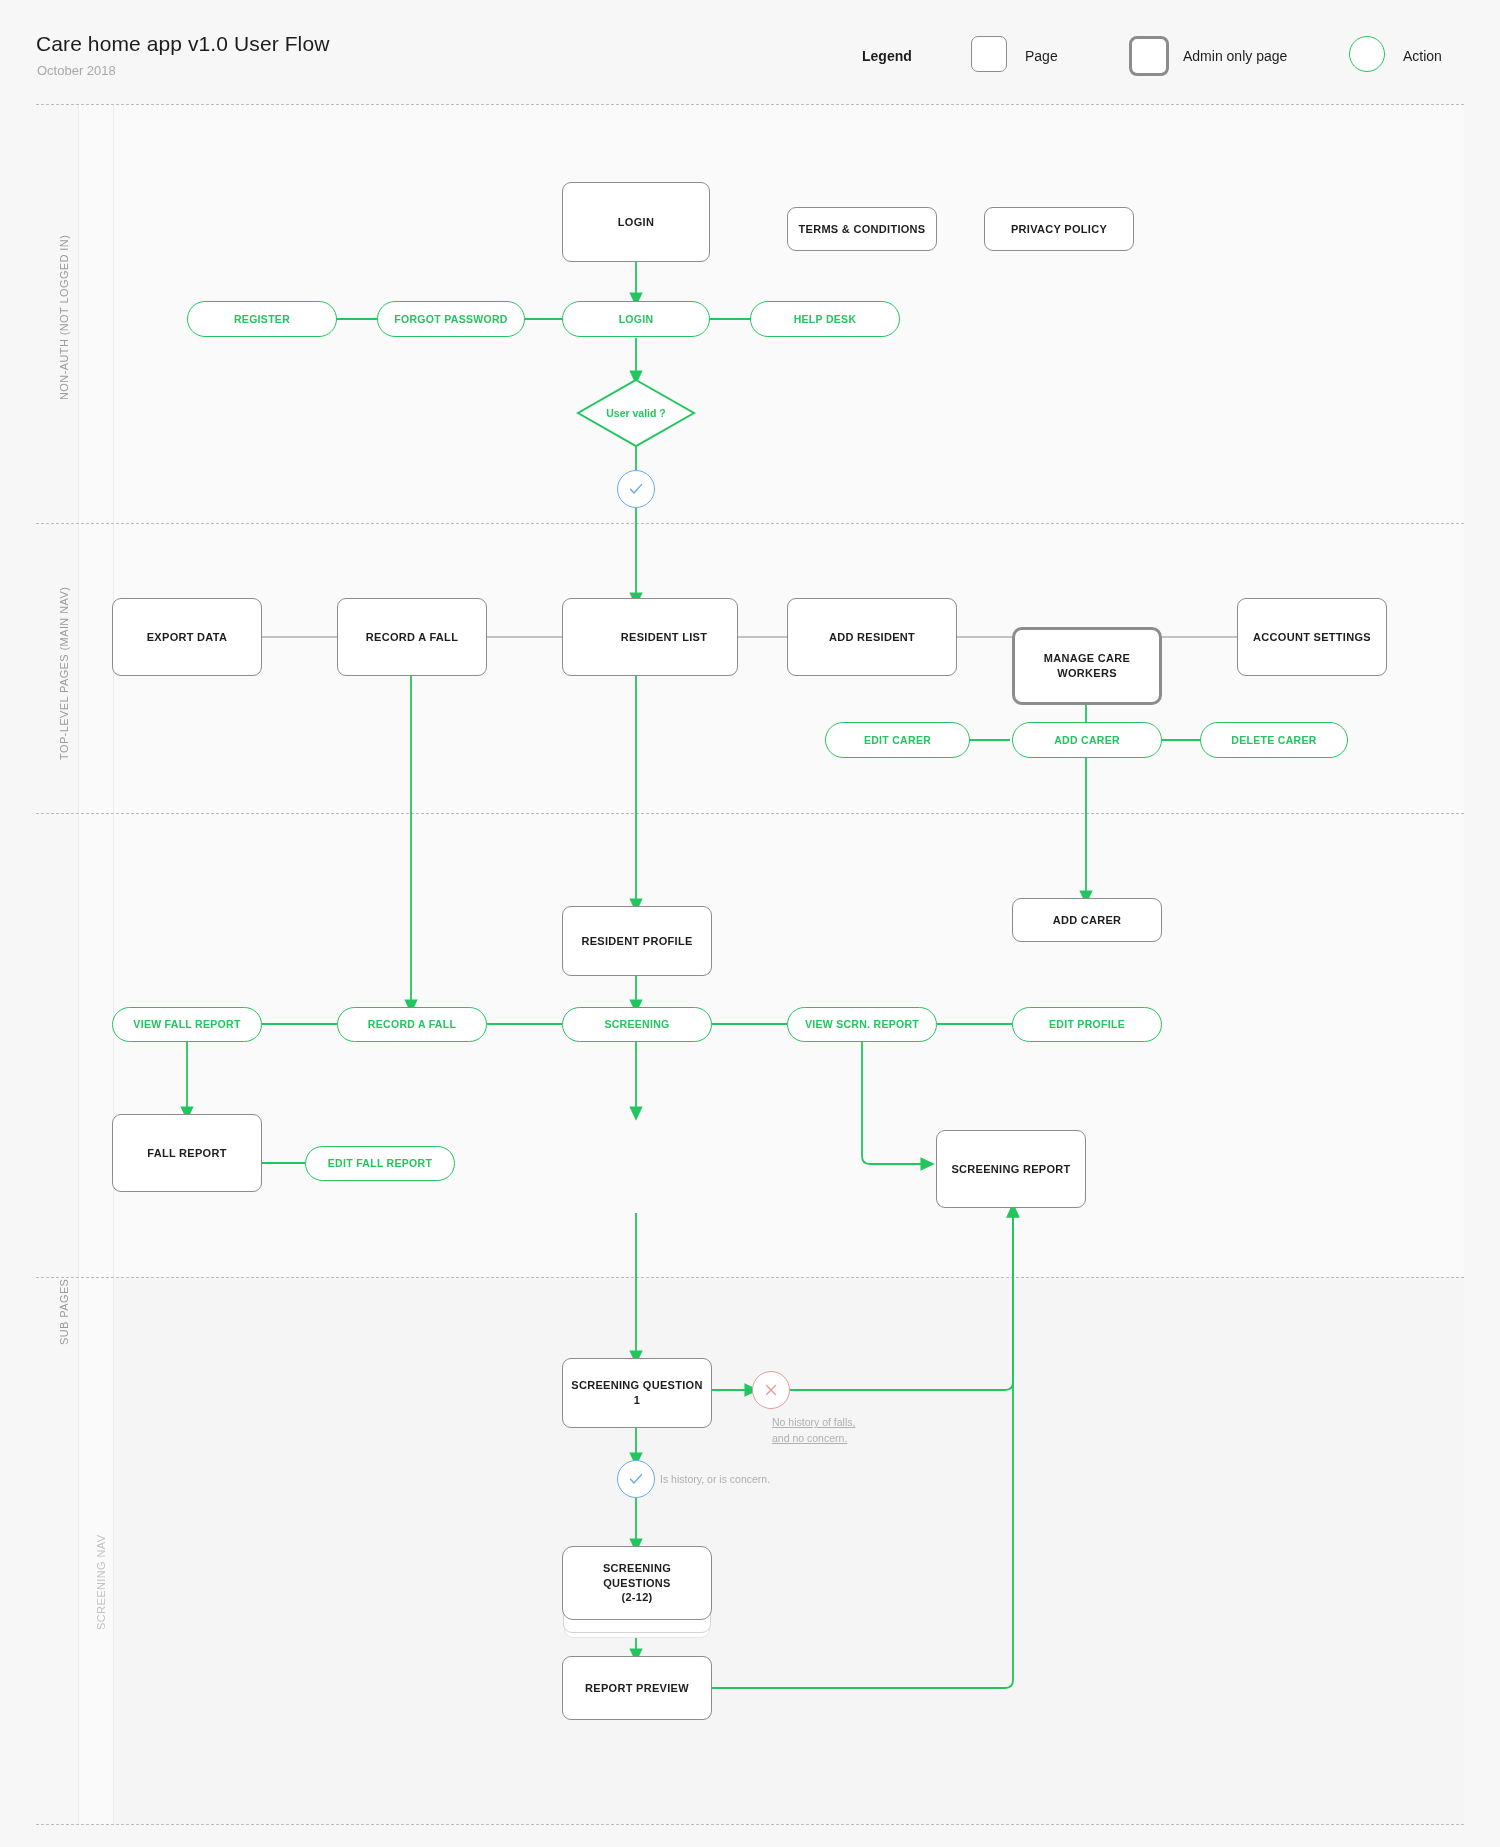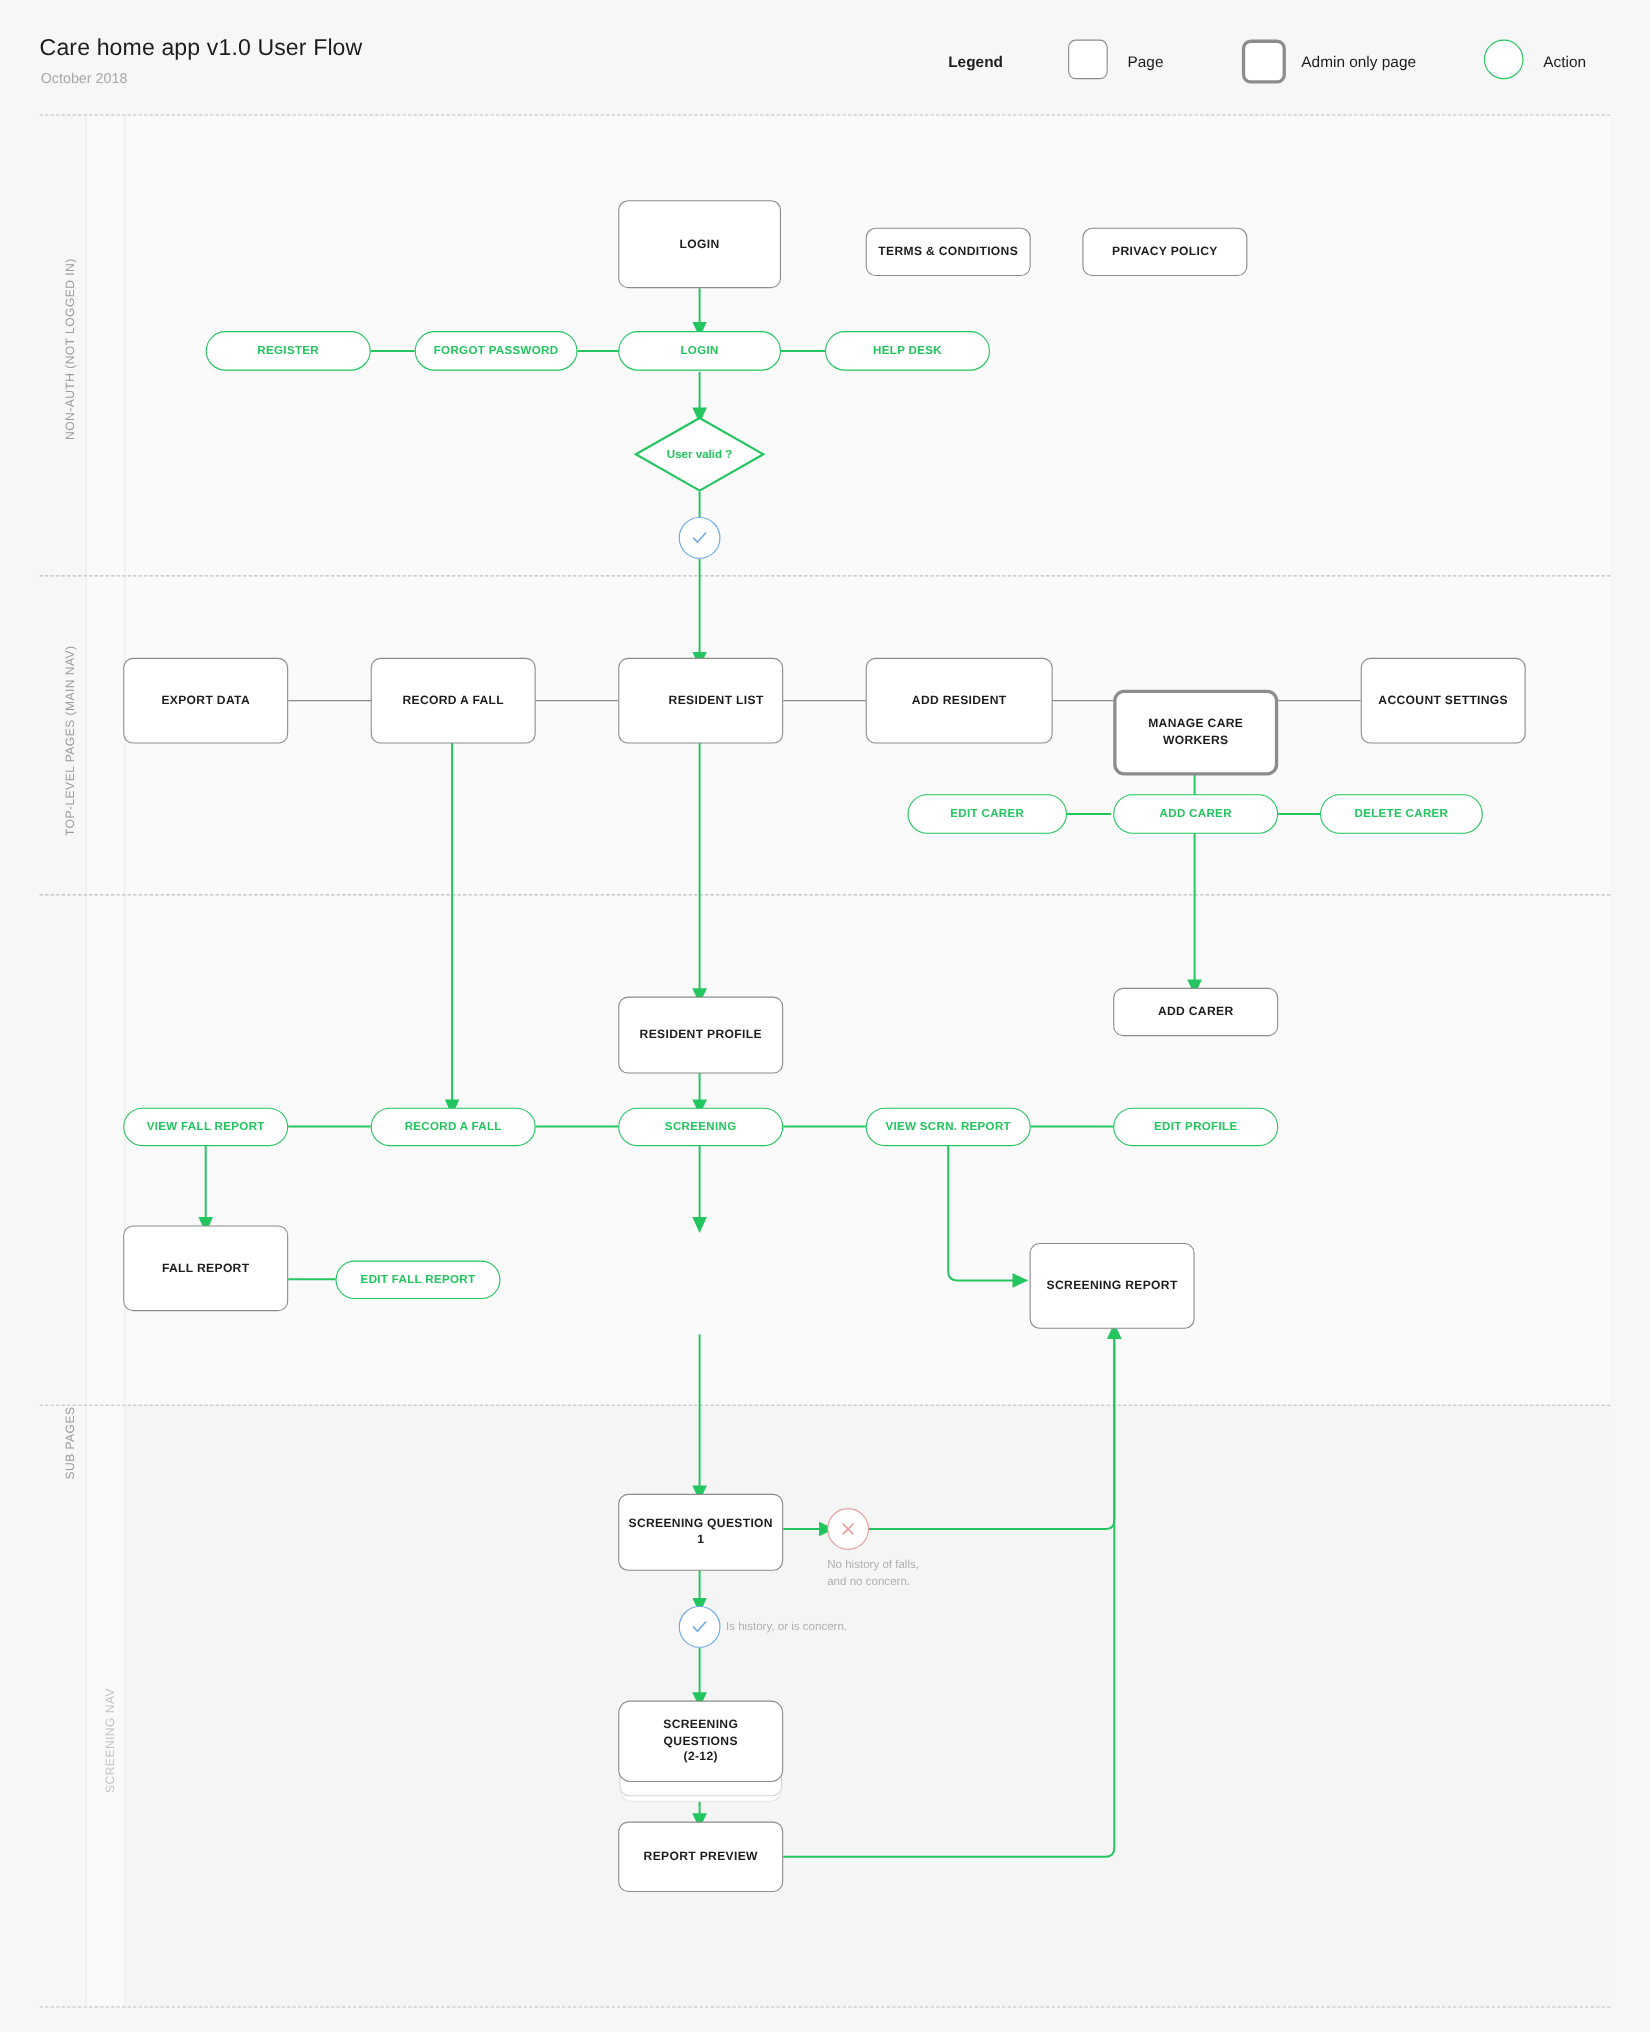--- a/index.html
+++ b/index.html
@@ -362,7 +362,7 @@
   <div class="node page" style="left:337px; top:598px; width:150px; height:78px;">
     <span class="lbl">RECORD A FALL</span>
   </div>
-  <div class="node page" style="left:562px; top:598px; width:150px; height:78px;padding-left:28px;">
+  <div class="node page" style="left:562px; top:598px; width:176px; height:78px;padding-left:28px;">
     <span class="lbl">RESIDENT LIST</span>
   </div>
   <div class="node page" style="left:787px; top:598px; width:170px; height:78px;">

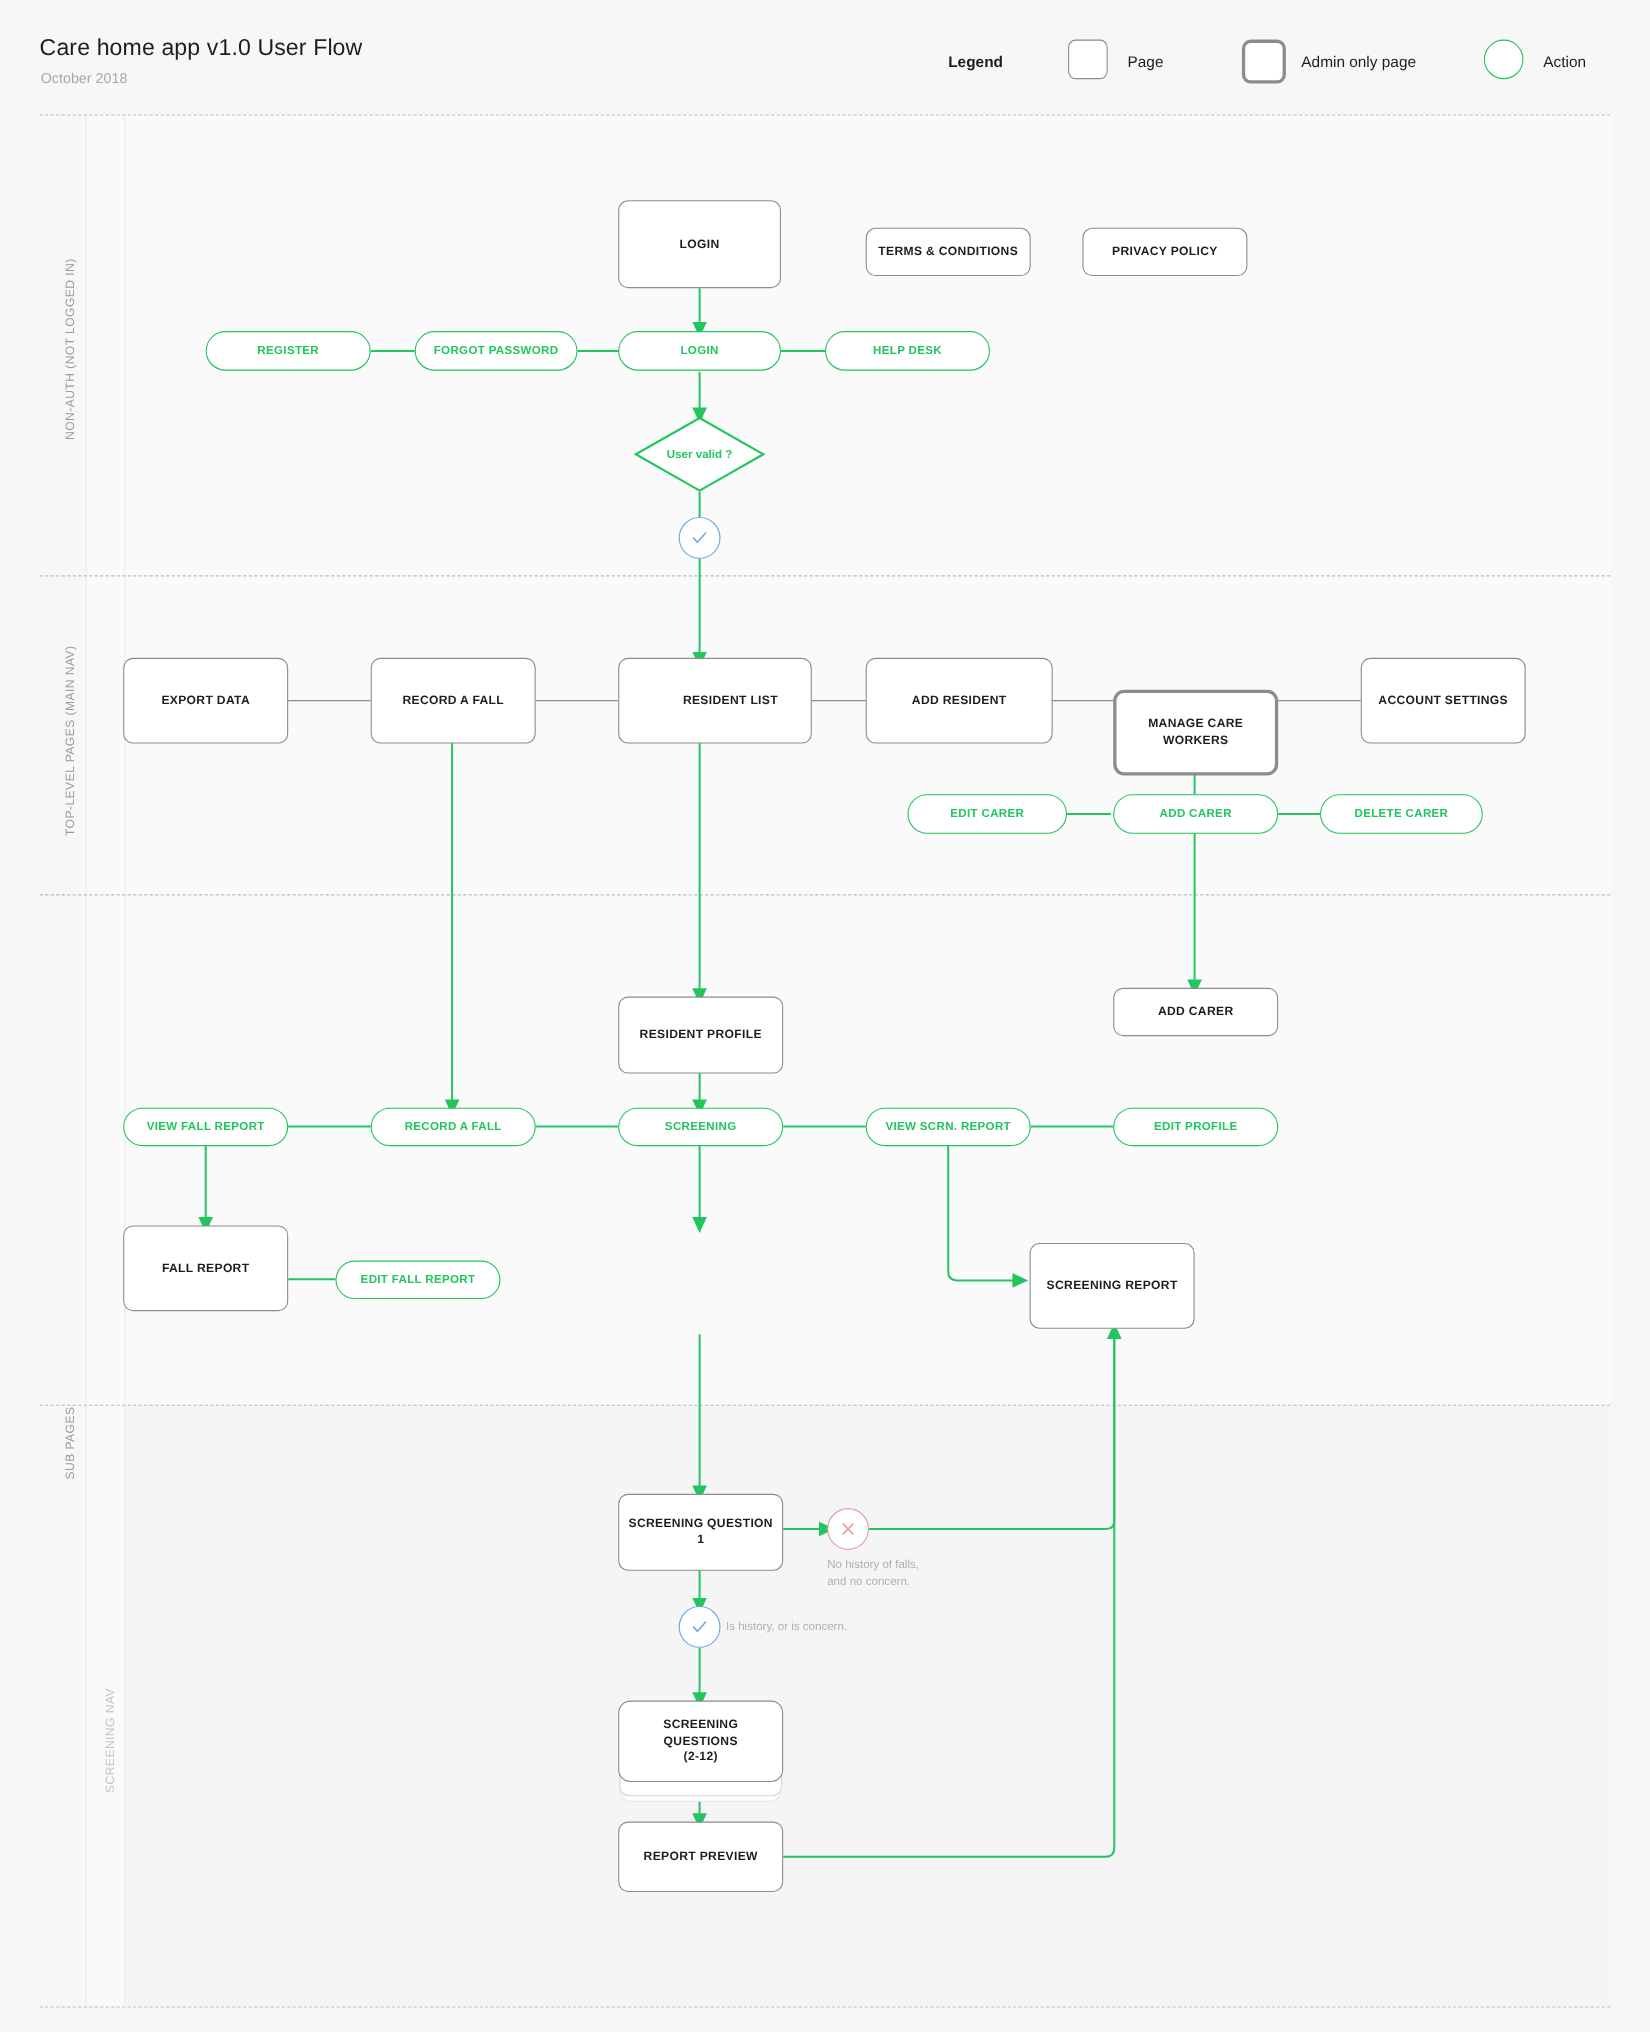--- a/index.html
+++ b/index.html
@@ -427,7 +427,7 @@
       <path d="M3.6,3.6 L12.4,12.4 M12.4,3.6 L3.6,12.4" fill="none" stroke="#e79a9a" stroke-width="1.4" stroke-linecap="round"></path>
     </svg>
   </div>
-  <div class="annot" style="left:752px; top:1415px;">No history of falls,
+  <div class="annot" style="left:772px; top:1415px;text-decoration:underline;">No history of falls,
 and no concern.</div>
 
   <div class="gate yes" style="left:617px; top:1460px;">

